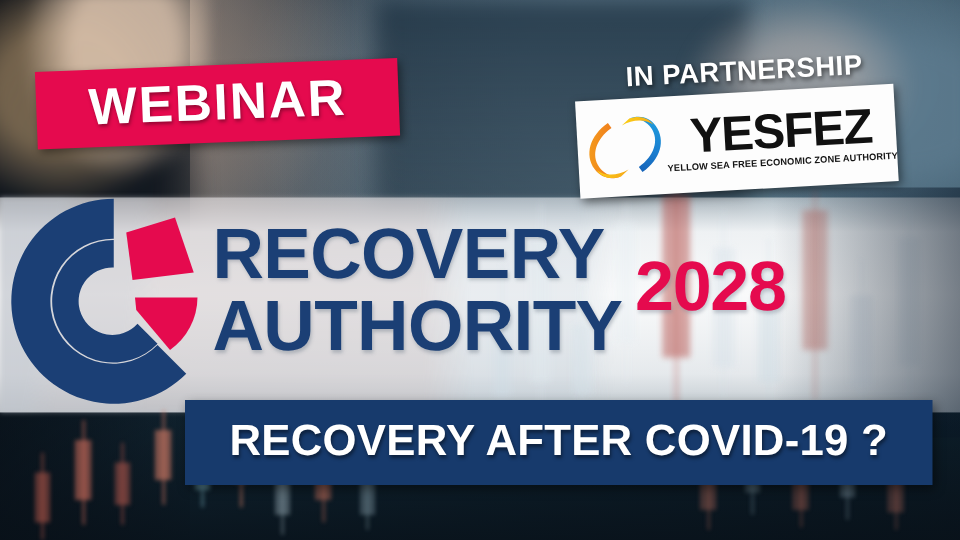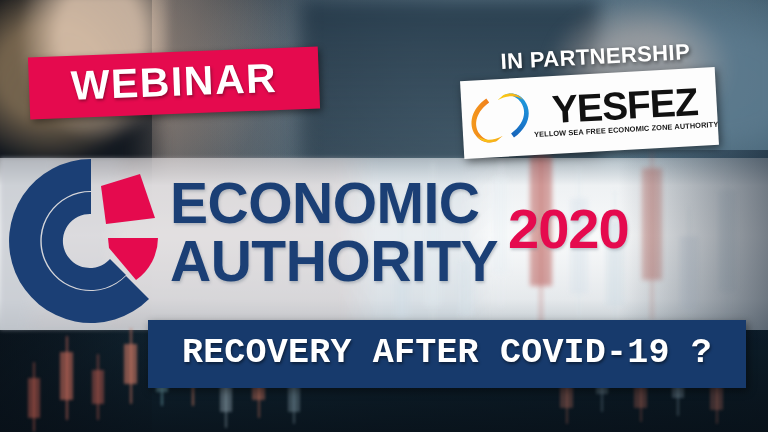--- a/index.html
+++ b/index.html
@@ -259,7 +259,7 @@
     </svg>
   </div>
 
-  <div class="title t-economic">ECONOMIC</div>
+  <div class="title t-economic">RECOVERY</div>
   <div class="title t-forecasts">AUTHORITY</div>
   <div class="t-year">2020</div>
 

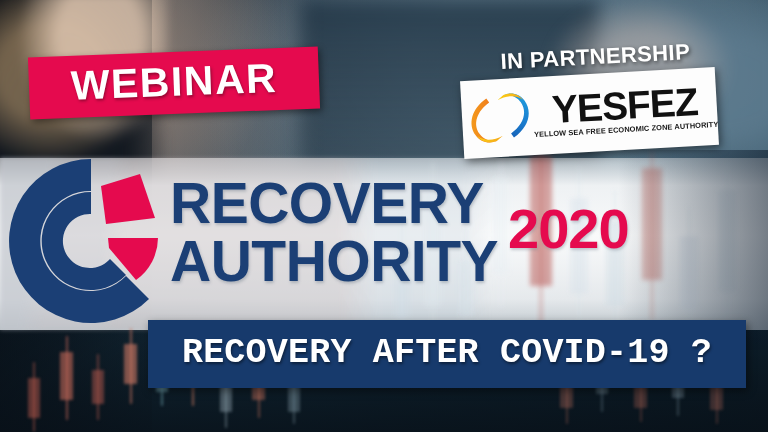--- a/index.html
+++ b/index.html
@@ -261,7 +261,7 @@
 
   <div class="title t-economic">RECOVERY</div>
   <div class="title t-forecasts">AUTHORITY</div>
-  <div class="t-year">2020</div>
+  <div class="t-year">2028</div>
 
   <div class="subbanner">
     <div class="subbanner-label">RECOVERY AFTER COVID-19 ?</div>

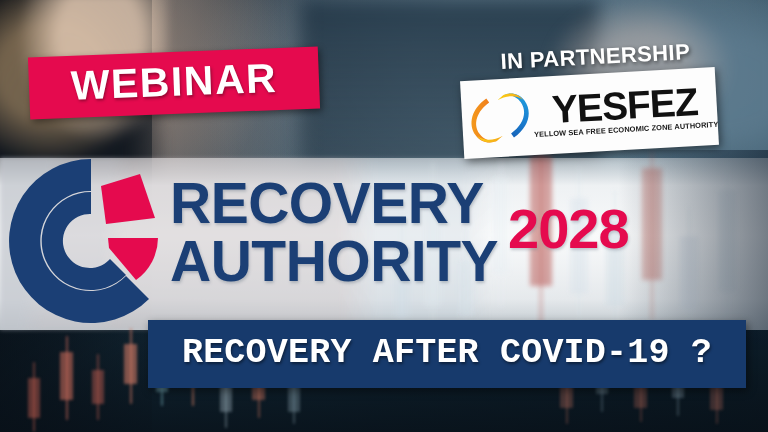--- a/index.html
+++ b/index.html
@@ -128,7 +128,7 @@
   
   .subbanner{
     position:absolute;left:148px;top:320px;width:598px;height:68px;
-    background:#173a6c;box-shadow:2px 3px 8px rgba(0,0,0,.45);font-family:Liberation Mono, monospace;
+    background:#173a6c;box-shadow:2px 3px 8px rgba(0,0,0,.45);
   }
   .subbanner-label{
     position:absolute;left:0;right:0;top:50%;transform:translateY(-52%);

